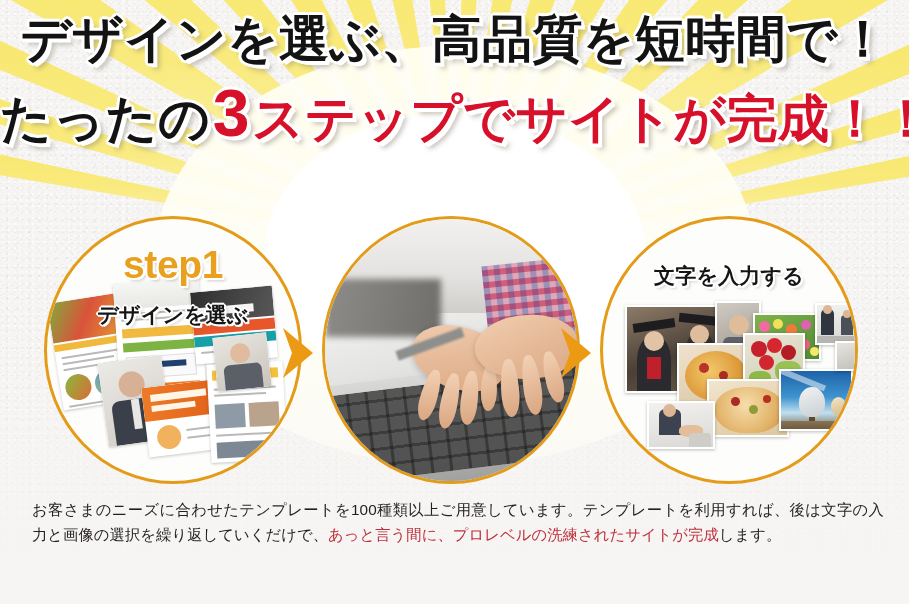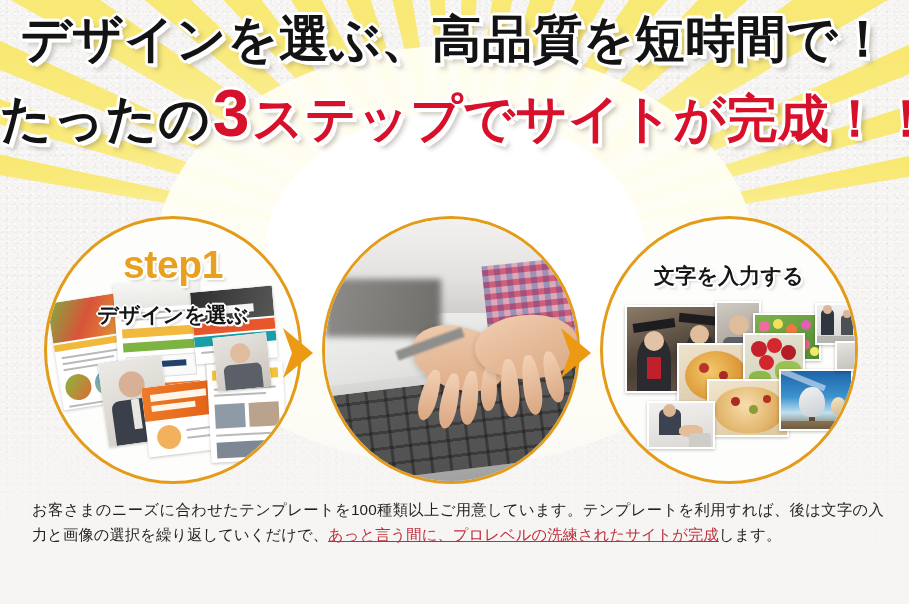--- a/index.html
+++ b/index.html
@@ -184,7 +184,7 @@
     letter-spacing:.005em;
     text-align:justify;
   }
-  .caption .hi { color:#bf2f3c;text-decoration:underline; }
+  .caption .hi { color:#bf2f3c; }
 
   
   .flyer {

